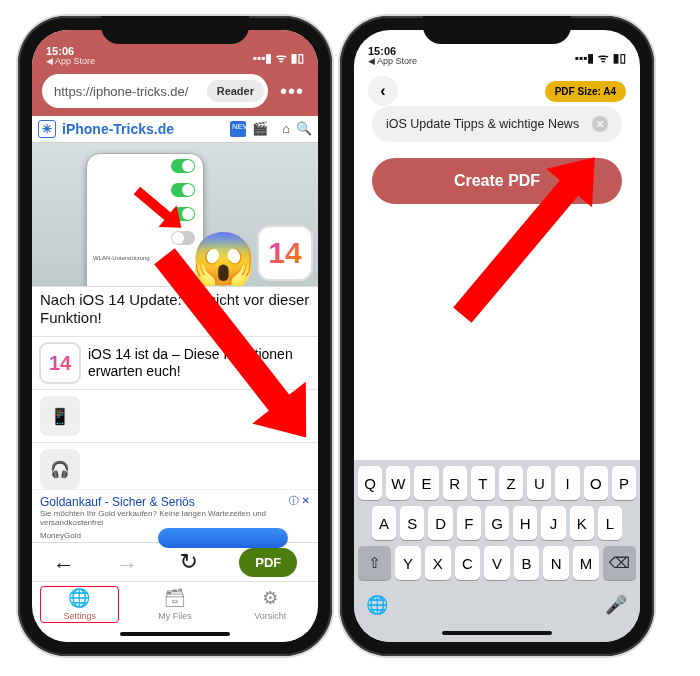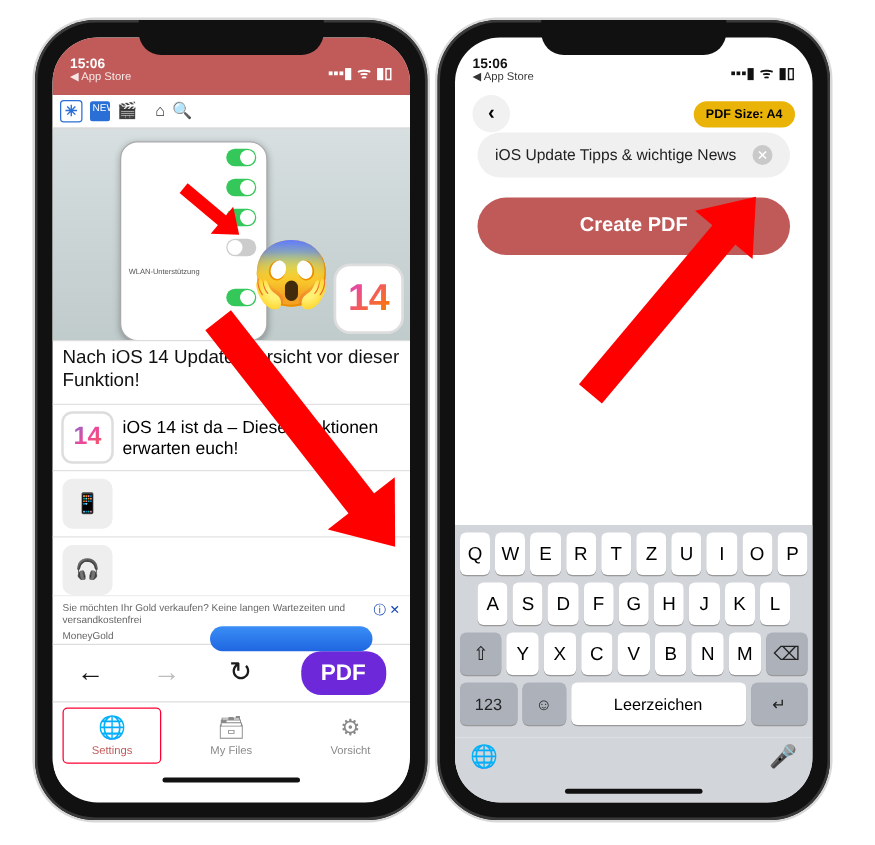--- a/index.html
+++ b/index.html
@@ -4,7 +4,7 @@
 <style>
   * { box-sizing: border-box; margin: 0; padding: 0; font-family: -apple-system, "Helvetica Neue", Arial, sans-serif; }
   body { background: #fff; width: 700px; height: 676px; position: relative; overflow: hidden; }
-  .phones { display: flex; gap: 8px; padding: 16px 28px; }
+  .phones { display: flex; gap: 8px; padding: 16px 18px; }
 
   .phone {
     width: 314px; height: 640px; background: #111; border-radius: 48px;

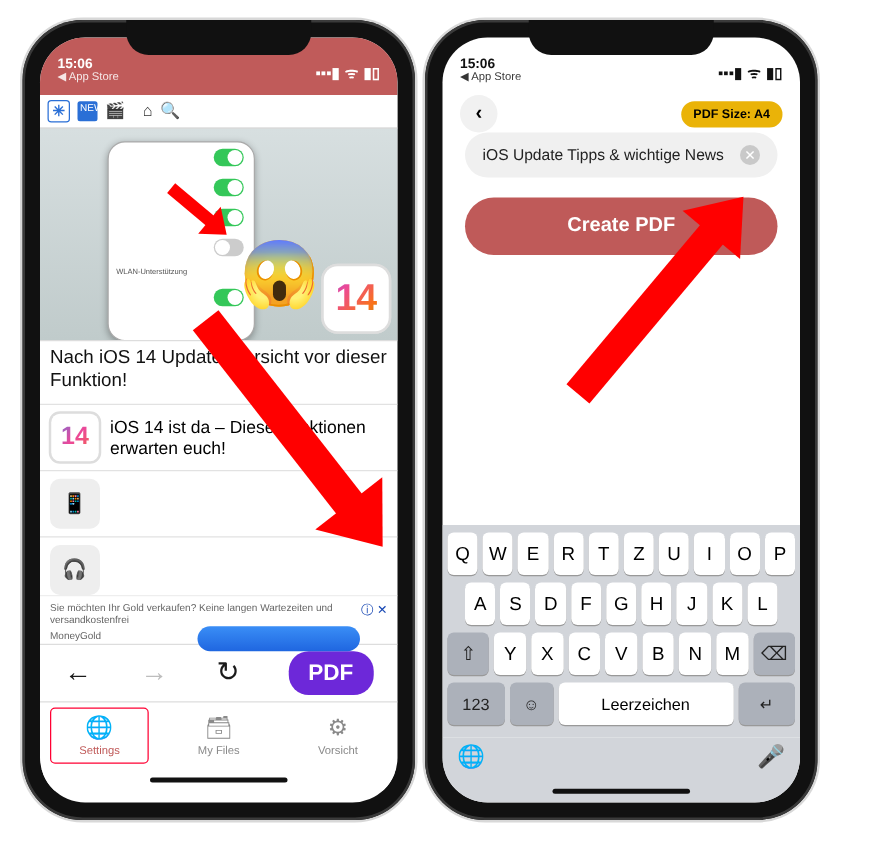--- a/index.html
+++ b/index.html
@@ -126,6 +126,13 @@
           <span>▮▯</span>
         </div>
       </div>
+      <div class="urlrow">
+        <div class="urlbar">
+          <span class="url">https://iphone-tricks.de/</span>
+          <span class="reader">Reader</span>
+        </div>
+        <span class="dots">•••</span>
+      </div>
     </div>
 
     <div class="sitebar">

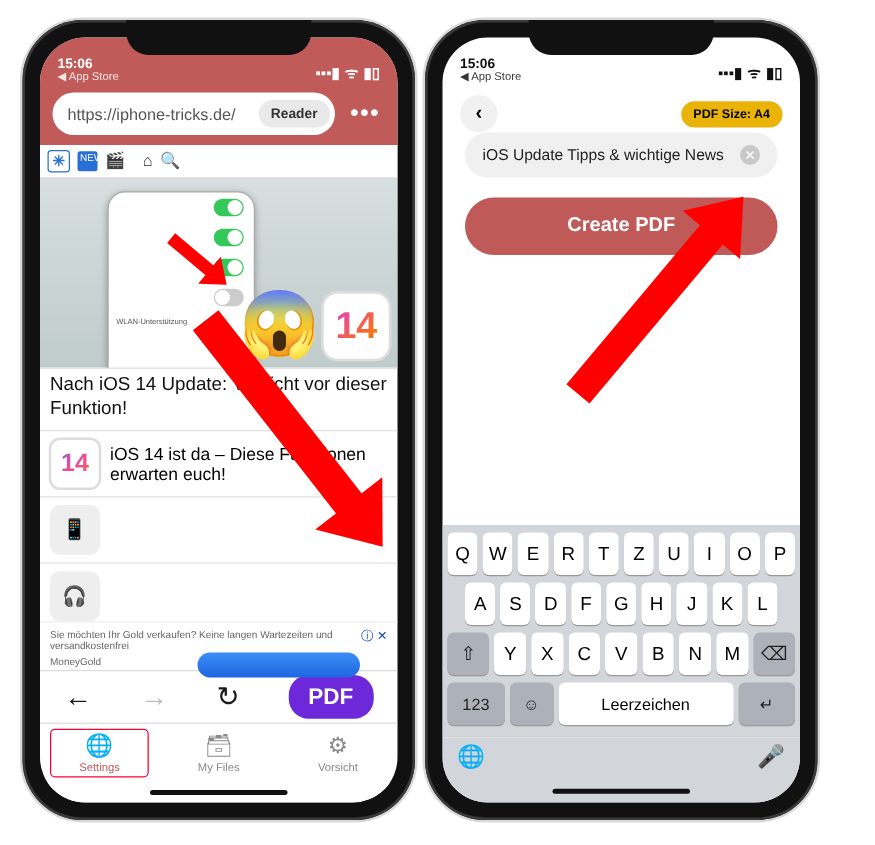--- a/index.html
+++ b/index.html
@@ -137,6 +137,7 @@
 
     <div class="sitebar">
       <span class="logo">✳</span>
+      <span class="name">iPhone-Tricks.de</span>
       <span class="ic" style="background:#2a6fd6;color:#fff;font-size:8px;padding:1px 2px;border-radius:2px;">NEW</span>
       <span class="ic">🎬</span>
       <span class="ic">⌂</span>

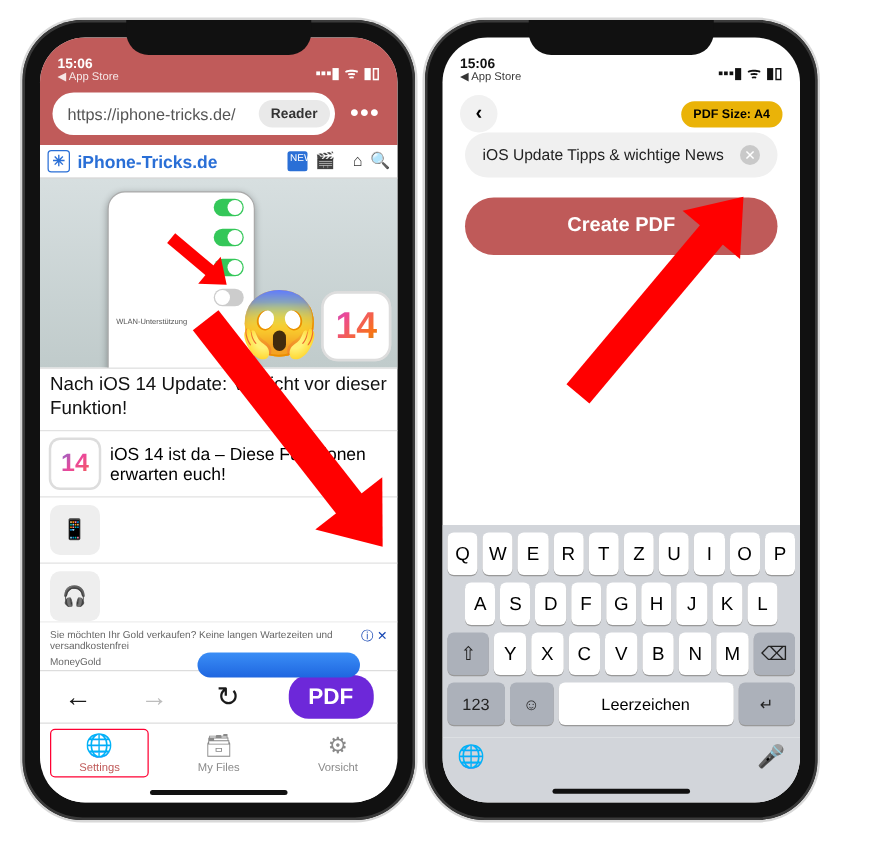--- a/index.html
+++ b/index.html
@@ -187,6 +187,7 @@
 
     <div class="adbox">
       <span class="admark">ⓘ ✕</span>
+      <div class="adtitle">Goldankauf - Sicher &amp; Seriös</div>
       <div style="font-size:8px;">Sie möchten Ihr Gold verkaufen? Keine langen Wartezeiten und versandkostenfrei</div>
       <div style="font-size:8px;margin-top:4px;">MoneyGold</div>
       <div class="bluebtn"></div>

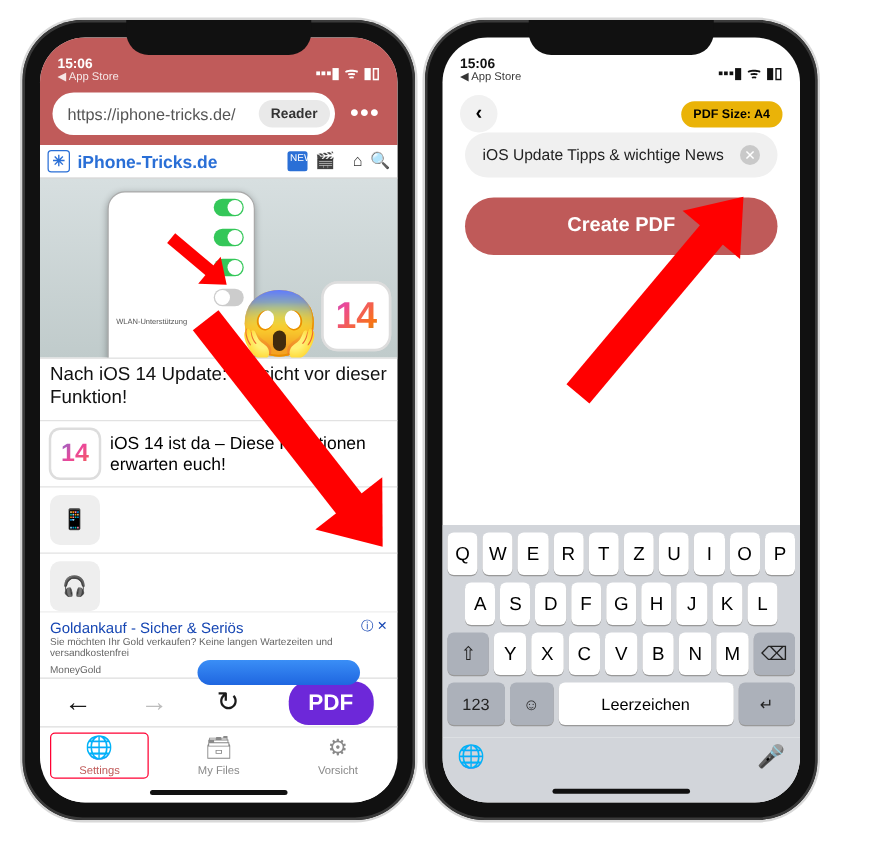--- a/index.html
+++ b/index.html
@@ -63,7 +63,7 @@
   .navrow { display:flex; justify-content:space-around; align-items:center; height:46px; border-top:1px solid #ddd;}
   .navrow .nbtn{font-size:22px;color:#1a1a1a;}
   .navrow .nbtn.dis{color:#bdbdbd;}
-  .pdfbtn{background:#6d28d9;color:#fff;font-weight:700;font-size:18px;padding:7px 16px;border-radius:16px;}
+  .pdfbtn{background:#4d7c0f;color:#fff;font-weight:700;font-size:13px;padding:7px 16px;border-radius:16px;}
 
   .tabbar { display:flex; border-top:1px solid #ddd; height:54px;}
   .tabbar .tab{flex:1;display:flex;flex-direction:column;align-items:center;justify-content:center;gap:2px;font-size:9px;color:#8a8a8a;}

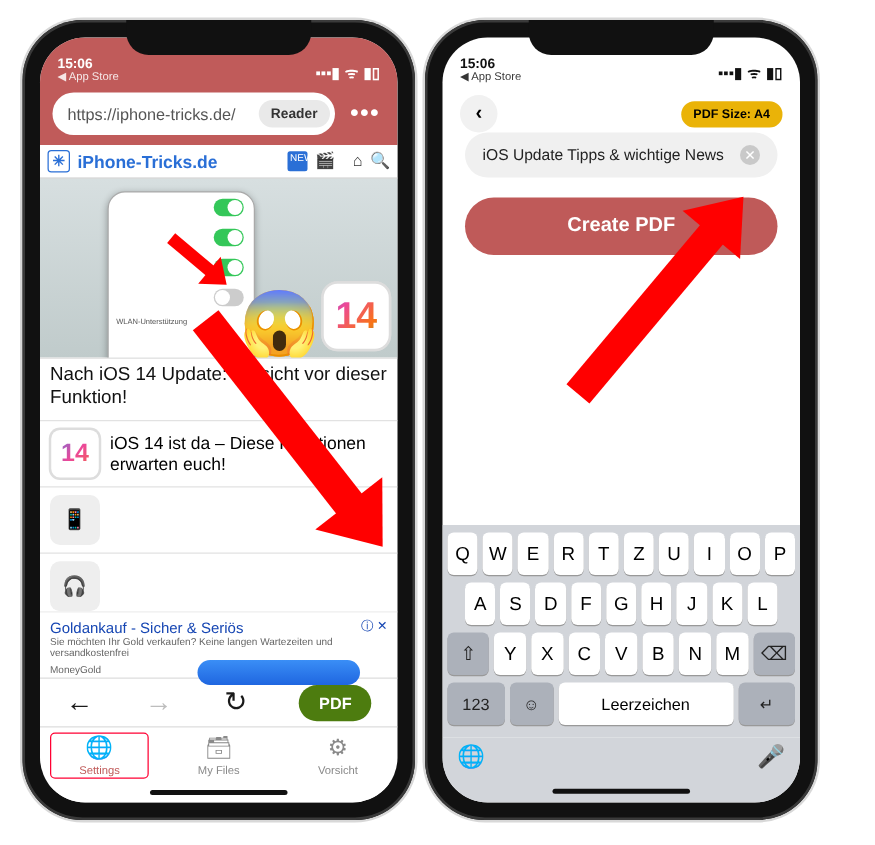--- a/index.html
+++ b/index.html
@@ -292,12 +292,6 @@
         <div class="key">M</div>
         <div class="key fn">⌫</div>
       </div>
-      <div class="krow r4">
-        <div class="key fn" style="flex:1.3">123</div>
-        <div class="key fn" style="flex:1">☺</div>
-        <div class="key space">Leerzeichen</div>
-        <div class="key fn" style="flex:1.3">↵</div>
-      </div>
     </div>
     <div class="kbbar">
       <span>🌐</span>

